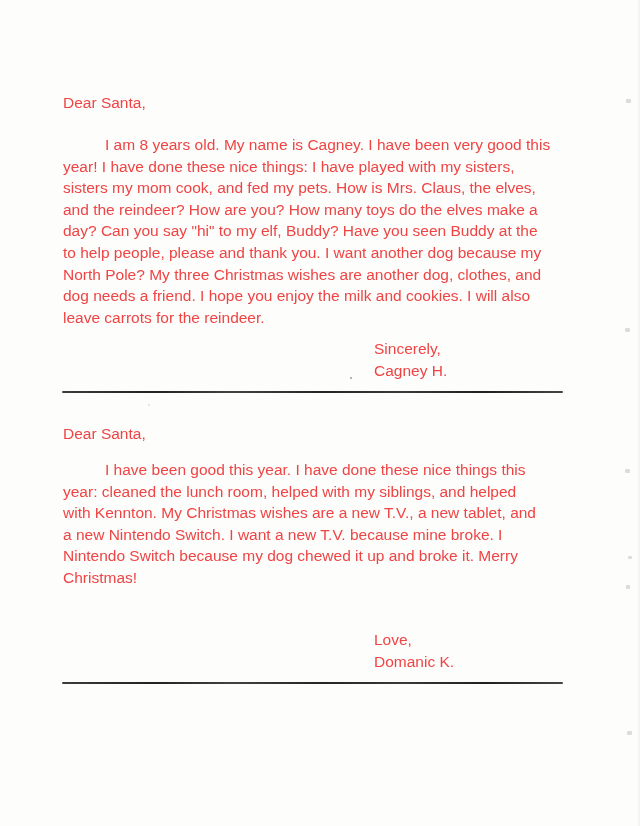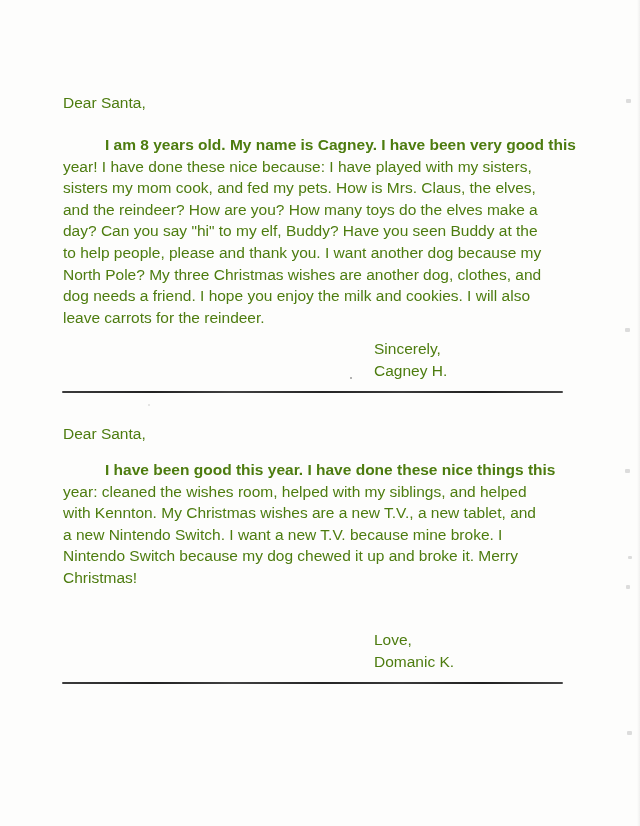--- a/index.html
+++ b/index.html
@@ -15,7 +15,7 @@
     background: #fdfdfc;
     overflow: hidden;
     font-family: "Liberation Sans", "DejaVu Sans", sans-serif;
-    color: #4d7c0f;
+    color: #ef4444;
     -webkit-font-smoothing: antialiased;
   }
   .abs { position: absolute; }

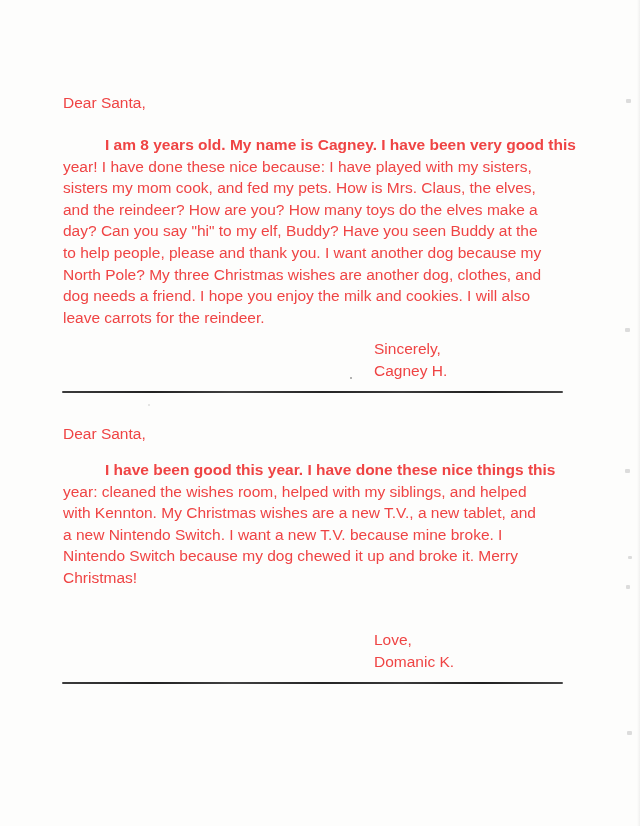--- a/index.html
+++ b/index.html
@@ -32,7 +32,7 @@
     line-height: 21.6px;
   }
   .line { white-space: nowrap; }
-  .line.indent { text-indent: 42px; font-weight: bold; }
+  .line.indent { text-indent: 42px; }
   .closing-block {
     left: 374px;
     font-size: 15.5px;

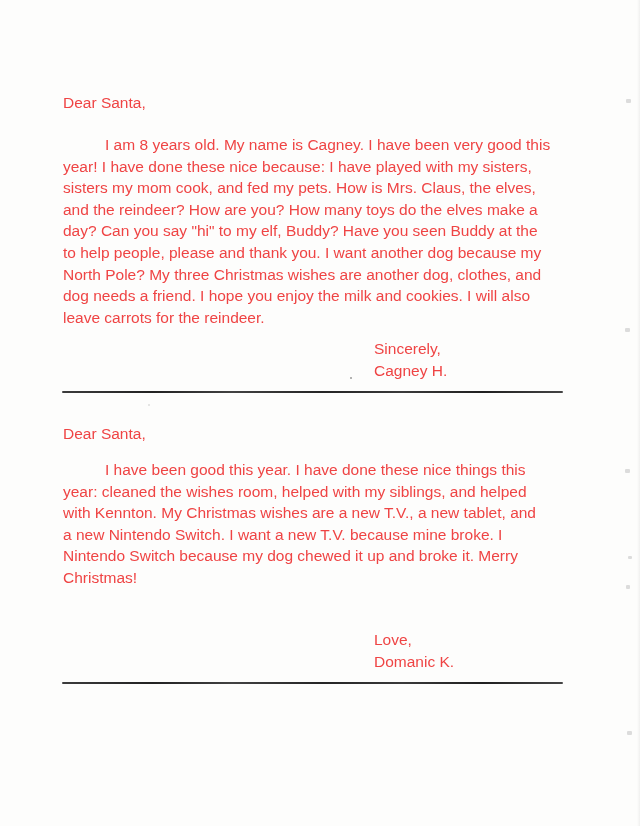--- a/index.html
+++ b/index.html
@@ -73,7 +73,7 @@
 
   <div class="abs body-block" style="top:134px">
     <div class="line indent">I am 8 years old. My name is Cagney. I have been very good this</div>
-    <div class="line">year! I have done these nice because: I have played with my sisters,</div>
+    <div class="line">year! I have done these nice things: I have played with my sisters,</div>
     <div class="line">sisters my mom cook, and fed my pets. How is Mrs. Claus, the elves,</div>
     <div class="line">and the reindeer? How are you? How many toys do the elves make a</div>
     <div class="line">day? Can you say "hi" to my elf, Buddy? Have you seen Buddy at the</div>

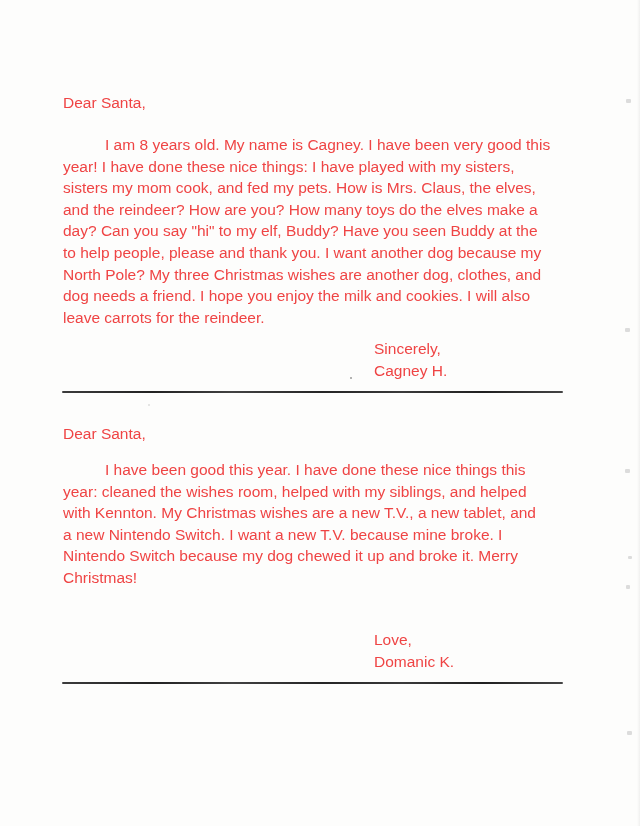--- a/index.html
+++ b/index.html
@@ -94,7 +94,7 @@
 
   <div class="abs body-block" style="top:459px">
     <div class="line indent">I have been good this year. I have done these nice things this</div>
-    <div class="line">year: cleaned the wishes room, helped with my siblings, and helped</div>
+    <div class="line">year: cleaned the lunch room, helped with my siblings, and helped</div>
     <div class="line">with Kennton. My Christmas wishes are a new T.V., a new tablet, and</div>
     <div class="line">a new Nintendo Switch. I want a new T.V. because mine broke. I</div>
     <div class="line">Nintendo Switch because my dog chewed it up and broke it. Merry</div>

